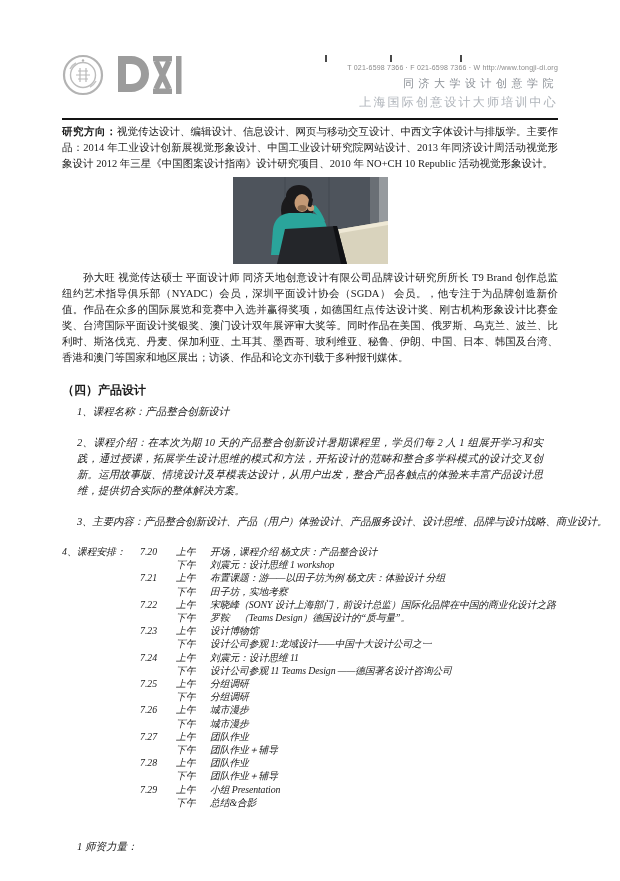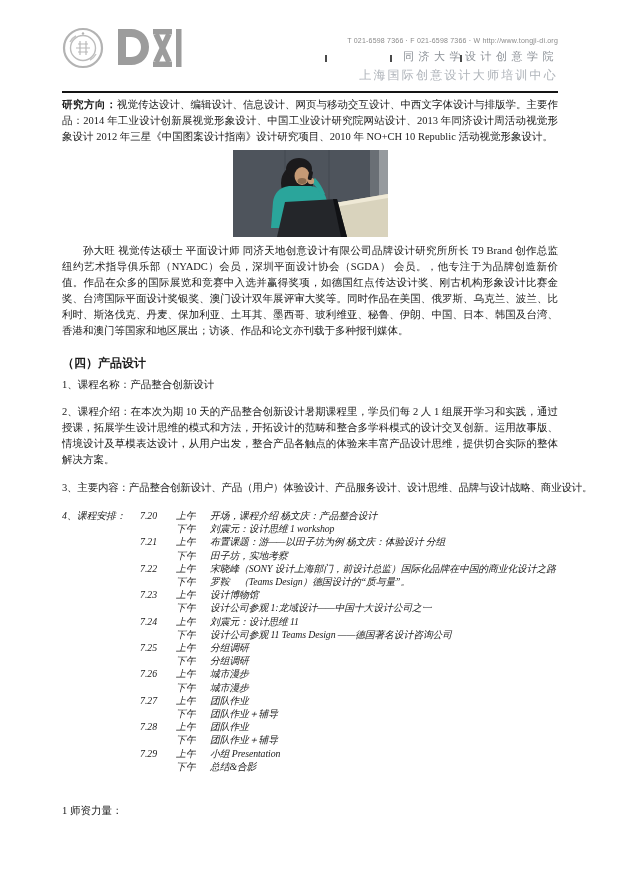--- a/index.html
+++ b/index.html
@@ -19,7 +19,7 @@
   .reg-mark.m3{left:460px;}
 
   .header{
-    margin:0 62px;padding-top:27px;
+    margin:0 62px;padding-top:54px;
     display:flex;justify-content:space-between;align-items:flex-start;
   }
   .logos{display:flex;align-items:center;gap:12px;}

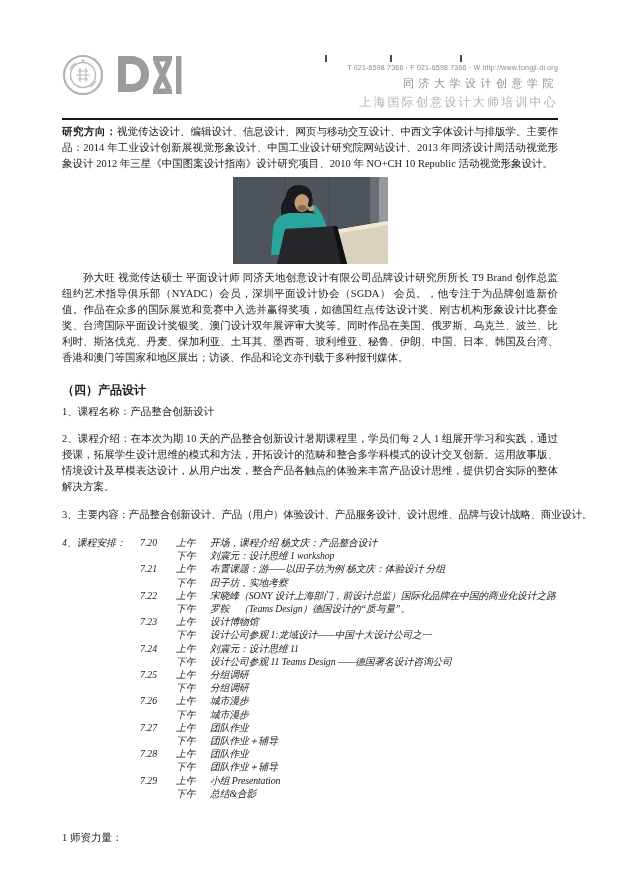--- a/index.html
+++ b/index.html
@@ -41,7 +41,7 @@
   .bio{margin-top:6px;text-indent:2em;}
 
   .sec-head{font-size:12px;font-weight:bold;margin:16px 0 0 0;}
-  .item{font-size:10.5px;line-height:16px;margin:0;}
+  .item{font-size:10.5px;line-height:16px;margin:15px;font-style:italic;}
   .item1{margin-top:5px;}
   .item2{margin-top:11px;text-align:justify;}
   .item3{margin-top:12px;white-space:nowrap;letter-spacing:-0.2px;}

